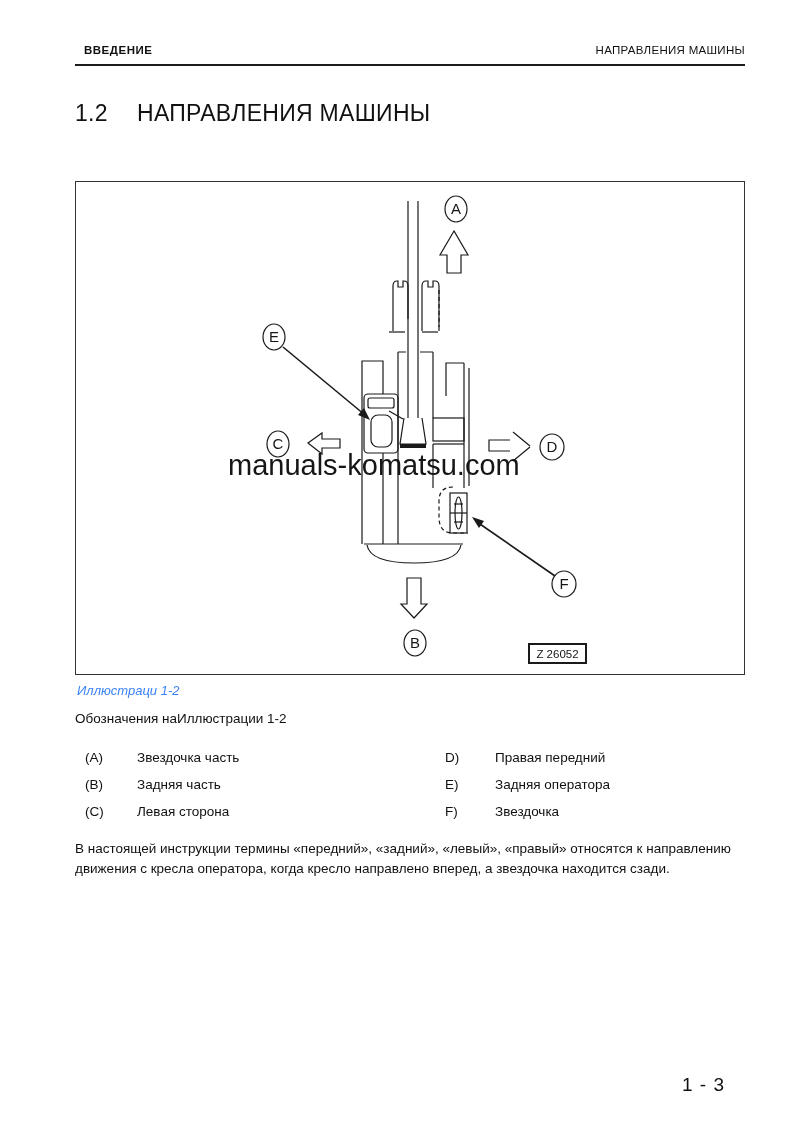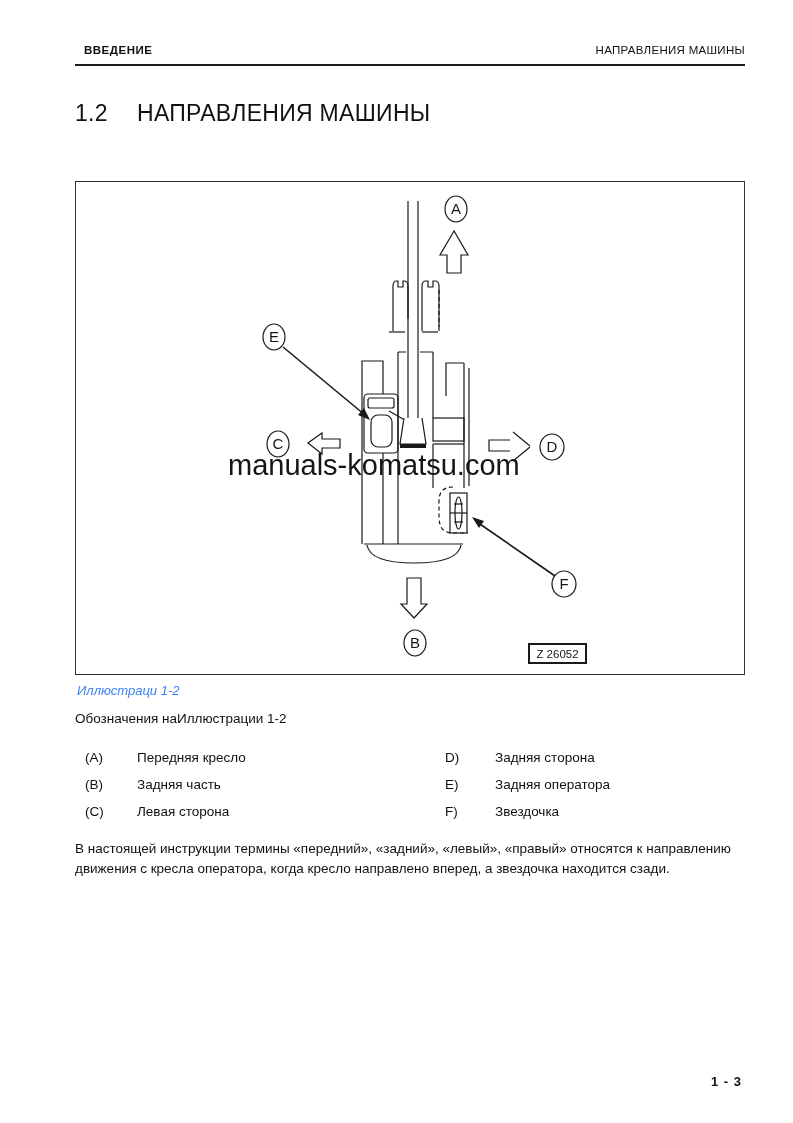--- a/index.html
+++ b/index.html
@@ -161,7 +161,7 @@
 <div class="legend-col left">
   <div class="legend-row">
     <span class="key">(A)</span>
-    <span class="lbl">Передняя кресло</span>
+    <span class="lbl">Звездочка часть</span>
   </div>
   <div class="legend-row">
     <span class="key">(B)</span>

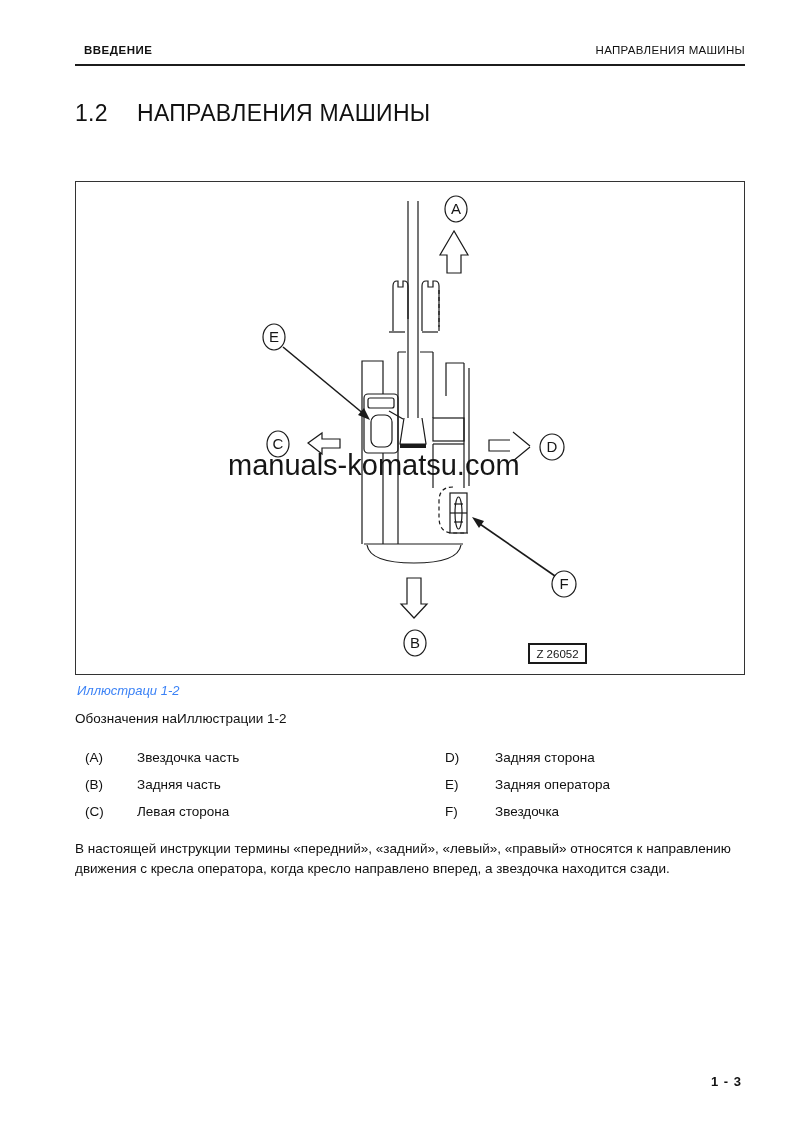--- a/index.html
+++ b/index.html
@@ -176,7 +176,7 @@
 <div class="legend-col right">
   <div class="legend-row">
     <span class="key">D)</span>
-    <span class="lbl">Задняя сторона</span>
+    <span class="lbl">Правая передний</span>
   </div>
   <div class="legend-row">
     <span class="key">E)</span>

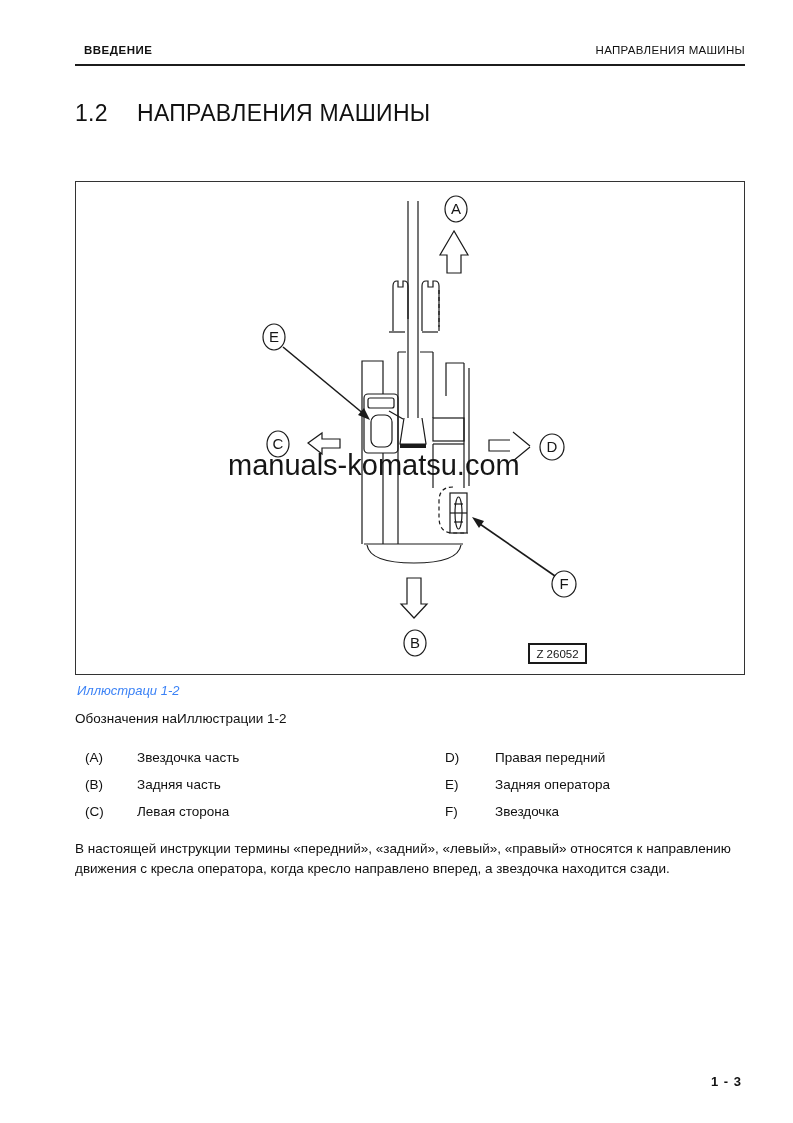--- a/index.html
+++ b/index.html
@@ -25,7 +25,7 @@
   .legend-row .key{width:52px;flex:0 0 52px;}
   .legend-col.right .legend-row .key{width:50px;flex:0 0 50px;}
   .paragraph{position:absolute;left:75px;top:839px;width:672px;font-size:13.5px;line-height:19.5px;}
-  .pagenum{position:absolute;right:51px;top:1074px;font-size:13px;font-weight:bold;letter-spacing:1px;}
+  .pagenum{position:absolute;right:68px;top:1074px;font-size:19px;font-weight:normal;letter-spacing:1px;}
   .diag{stroke:#1a1a1a;fill:none;stroke-width:1.2px;}
   .diag text{stroke:none;fill:#161616;font-family:"Liberation Sans",sans-serif;}
 </style>

